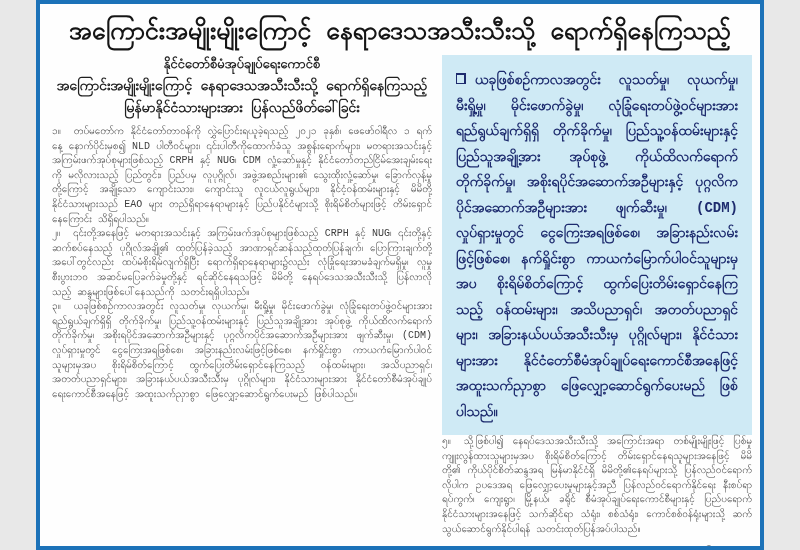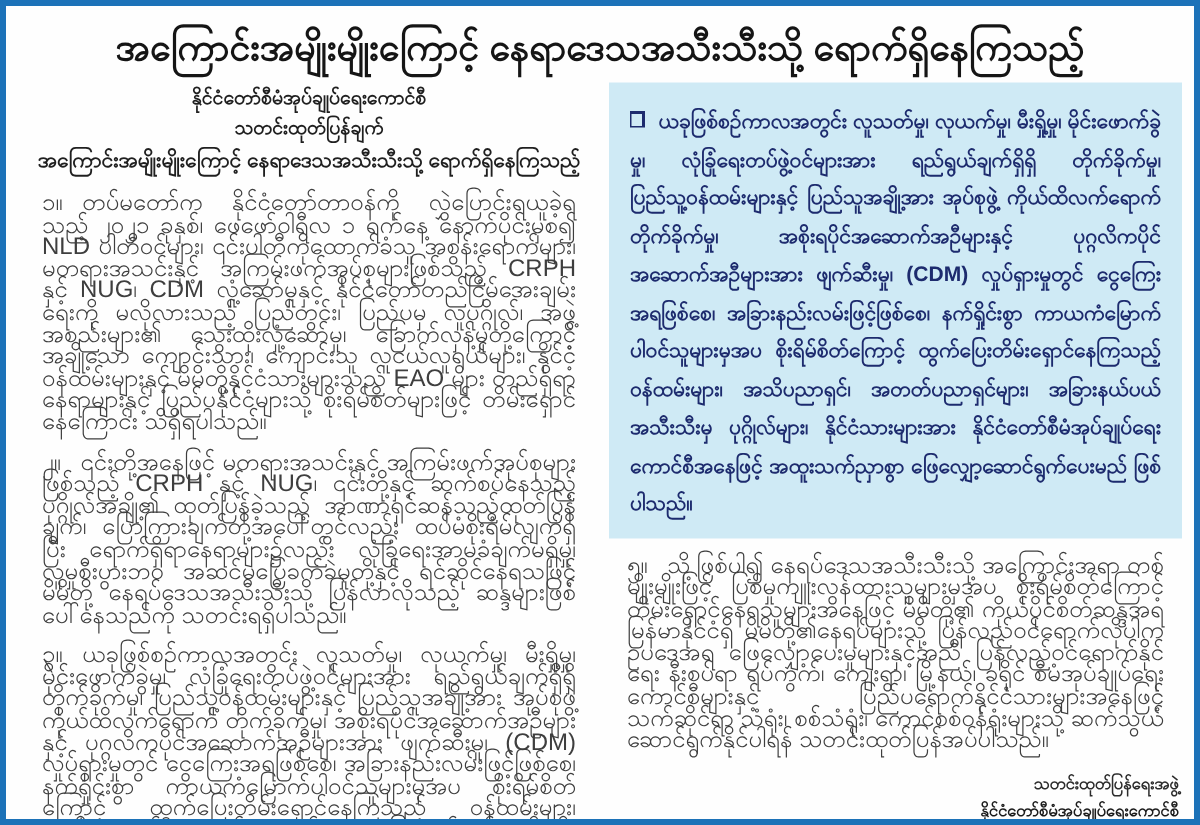--- a/index.html
+++ b/index.html
@@ -5,13 +5,13 @@
   html,body{margin:0;padding:0;background:#e8e8e8;}
   .page{
     position:relative;
-    width:800px;height:550px;
+    width:728px;height:550px;
     box-sizing:border-box;
     margin:0 auto;
     background:#fefefe;
     border:4px solid #1c72b8;
     overflow:hidden;
-    font-family:Liberation Sans, sans-serif;
+    font-family:Liberation Mono, monospace;
   }
   .title{
     margin:10px 18px 4px;

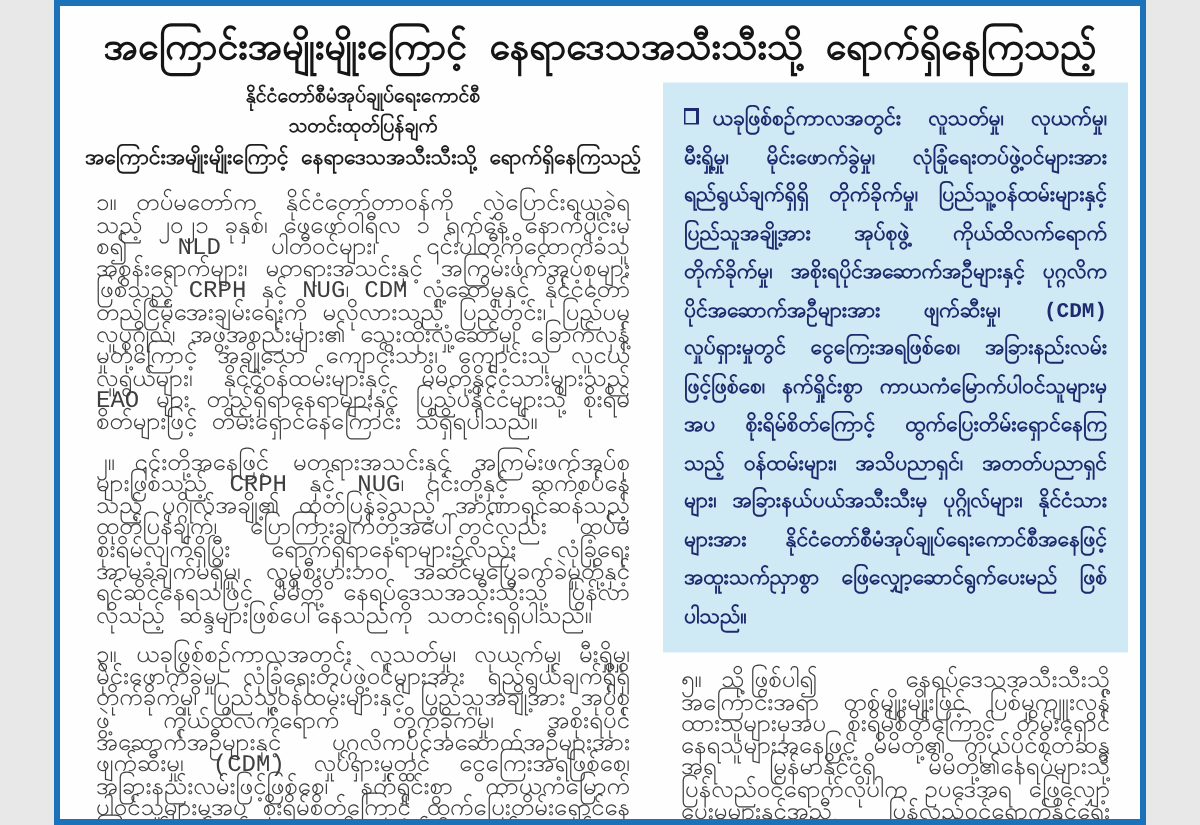--- a/index.html
+++ b/index.html
@@ -87,7 +87,6 @@
     <div class="left-col">
       <div class="col-header">
         <div class="hdr-sm">နိုင်ငံတော်စီမံအုပ်ချုပ်ရေးကောင်စီ</div>
-        <div class="hdr-sm">သတင်းထုတ်ပြန်ချက်</div>
         <div class="hdr-lg">အကြောင်းအမျိုးမျိုးကြောင့် နေရာဒေသအသီးသီးသို့ ရောက်ရှိနေကြသည့်</div>
       </div>
 

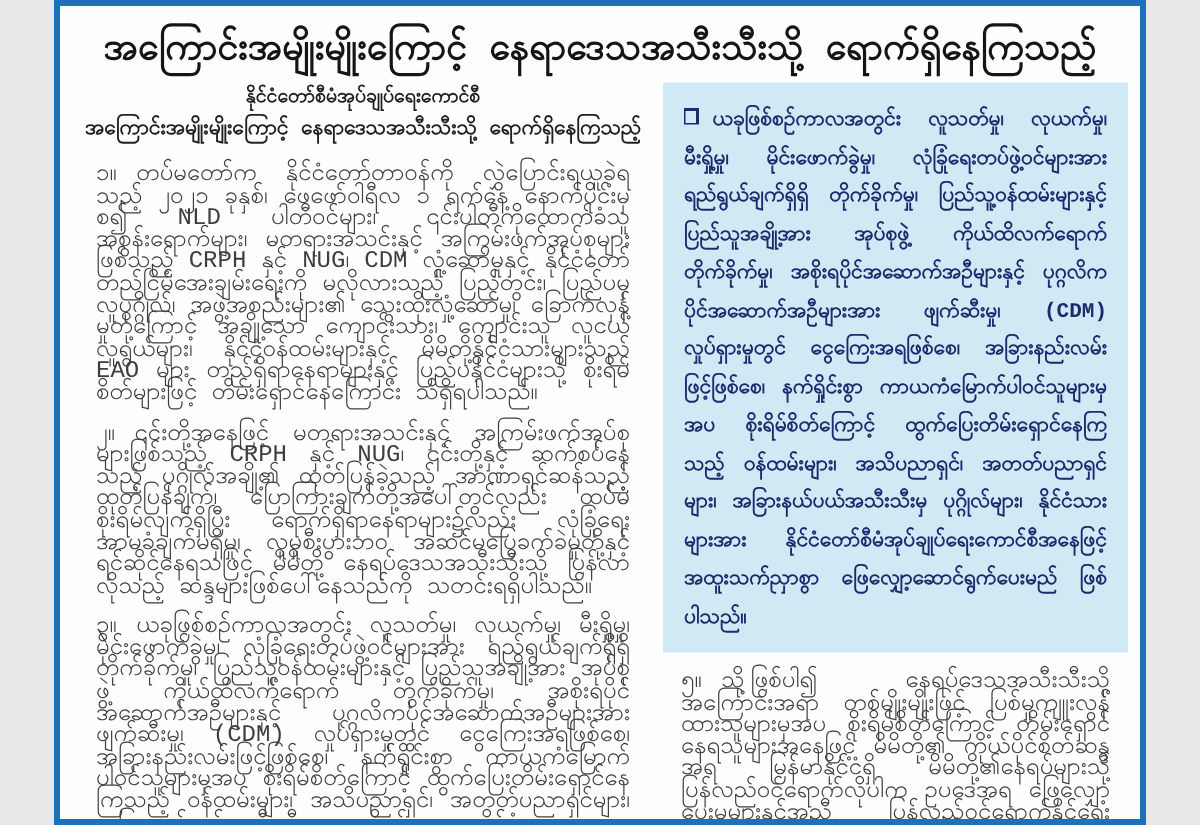--- a/index.html
+++ b/index.html
@@ -88,6 +88,7 @@
       <div class="col-header">
         <div class="hdr-sm">နိုင်ငံတော်စီမံအုပ်ချုပ်ရေးကောင်စီ</div>
         <div class="hdr-lg">အကြောင်းအမျိုးမျိုးကြောင့် နေရာဒေသအသီးသီးသို့ ရောက်ရှိနေကြသည့်</div>
+        <div class="hdr-lg">မြန်မာနိုင်ငံသားများအား ပြန်လည်ဖိတ်ခေါ်ခြင်း</div>
       </div>
 
       <p class="body"><span class="pnum">၁။</span><span>တပ်မတော်က နိုင်ငံတော်တာဝန်ကို လွှဲပြောင်းရယူခဲ့ရသည့် ၂၀၂၁ ခုနှစ်၊ ဖေဖော်ဝါရီလ ၁ ရက်နေ့ နောက်ပိုင်းမှစ၍ NLD ပါတီဝင်များ၊ ၎င်းပါတီကိုထောက်ခံသူ အစွန်းရောက်များ၊ မတရားအသင်းနှင့် အကြမ်းဖက်အုပ်စုများဖြစ်သည့် CRPH နှင့် NUG၊ CDM လှုံ့ဆော်မှုနှင့် နိုင်ငံတော်တည်ငြိမ်အေးချမ်းရေးကို မလိုလားသည့် ပြည်တွင်း၊ ပြည်ပမှ လူပုဂ္ဂိုလ်၊ အဖွဲ့အစည်းများ၏ သွေးထိုးလှုံ့ဆော်မှု၊ ခြောက်လှန့်မှုတို့ကြောင့် အချို့သော ကျောင်းသား၊ ကျောင်းသူ လူငယ်လူရွယ်များ၊ နိုင်ငံ့ဝန်ထမ်းများနှင့် မိမိတို့နိုင်ငံသားများသည် EAO များ တည်ရှိရာနေရာများနှင့် ပြည်ပနိုင်ငံများသို့ စိုးရိမ်စိတ်များဖြင့် တိမ်းရှောင်နေကြောင်း သိရှိရပါသည်။</span></p>

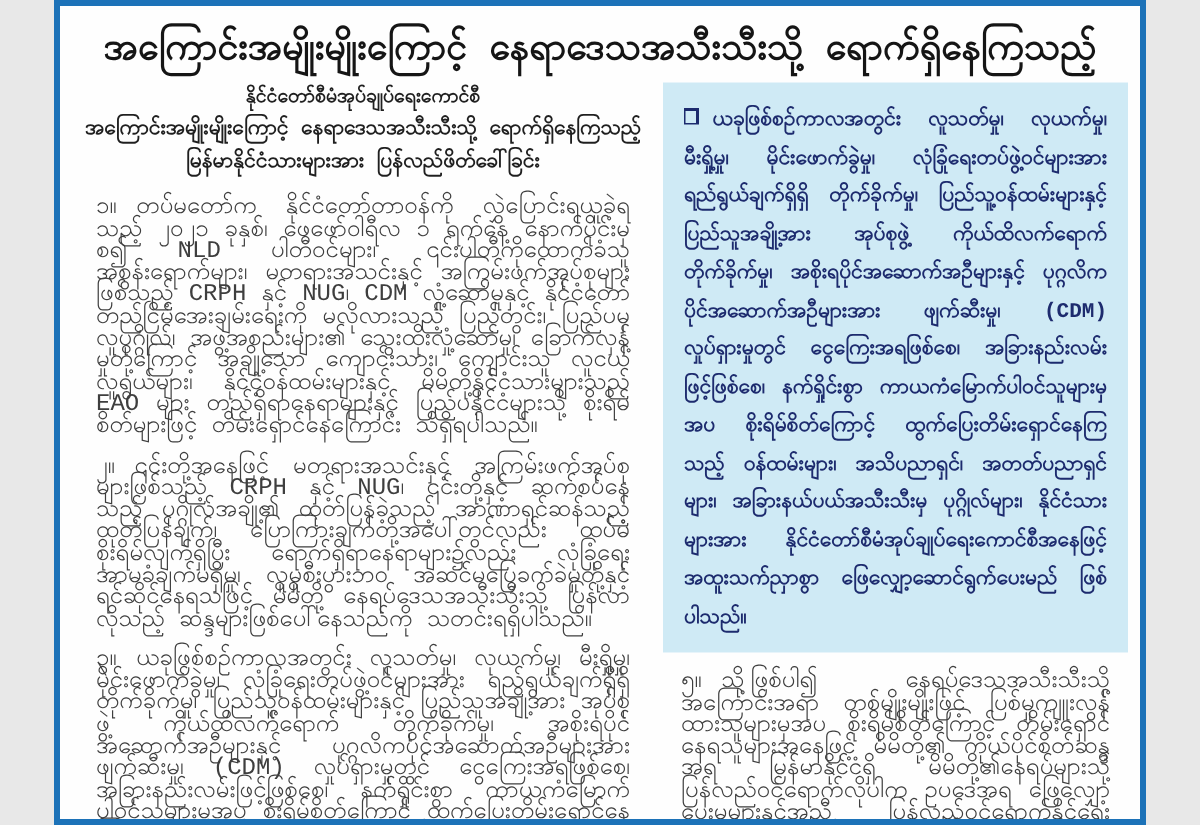--- a/index.html
+++ b/index.html
@@ -32,8 +32,8 @@
   .hdr-sm{font-size:13px;font-weight:700;line-height:20px;}
   .hdr-lg{font-size:14px;font-weight:700;line-height:22px;}
   p.body{
-    margin:12px;
-    font-size:16px;
+    margin:0;
+    font-size:10px;
     line-height:14.6px;
     text-align:justify;
     color:#3e3e3e;

